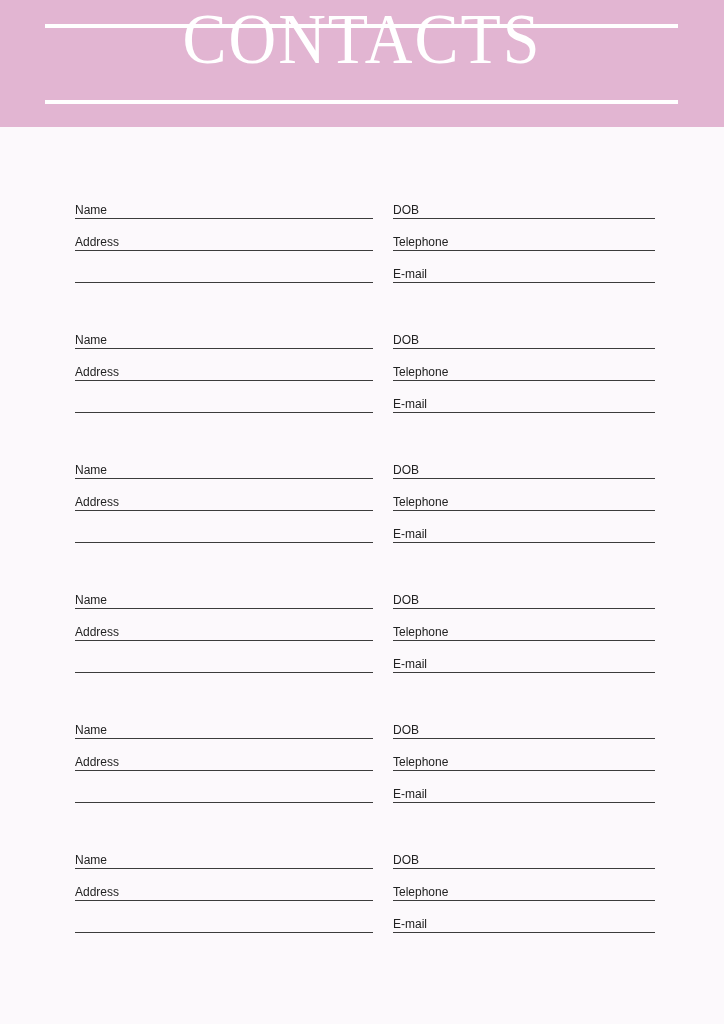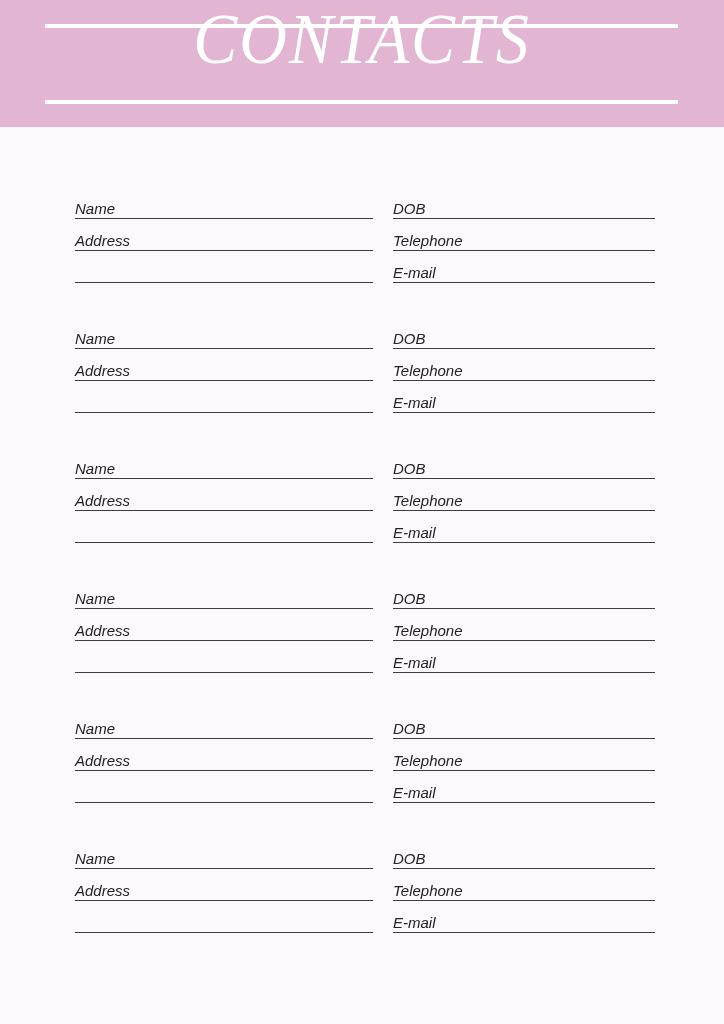--- a/index.html
+++ b/index.html
@@ -17,7 +17,6 @@
     width: 724px;
     height: 1024px;
     position: relative;
-    font-style: italic;
   }
   
   .header {

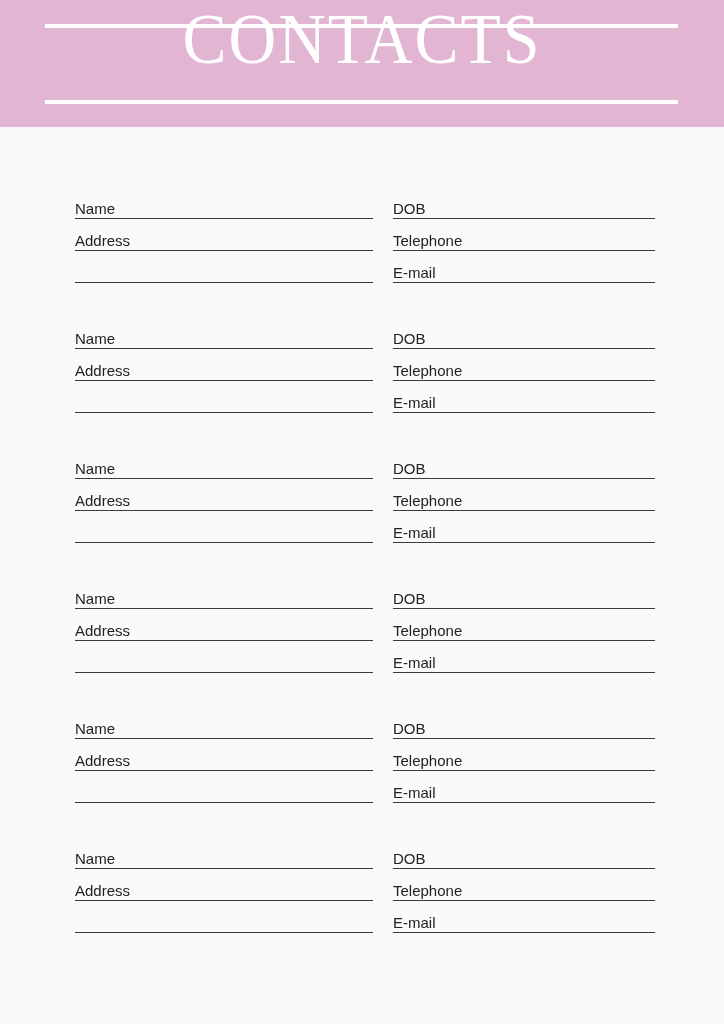--- a/index.html
+++ b/index.html
@@ -67,7 +67,7 @@
     padding-bottom: 2px;
   }
   .field-label {
-    font-size: 15px;
+    font-size: 12px;
     line-height: 1;
     color: var(--label-color, #222222);
     white-space: nowrap;

